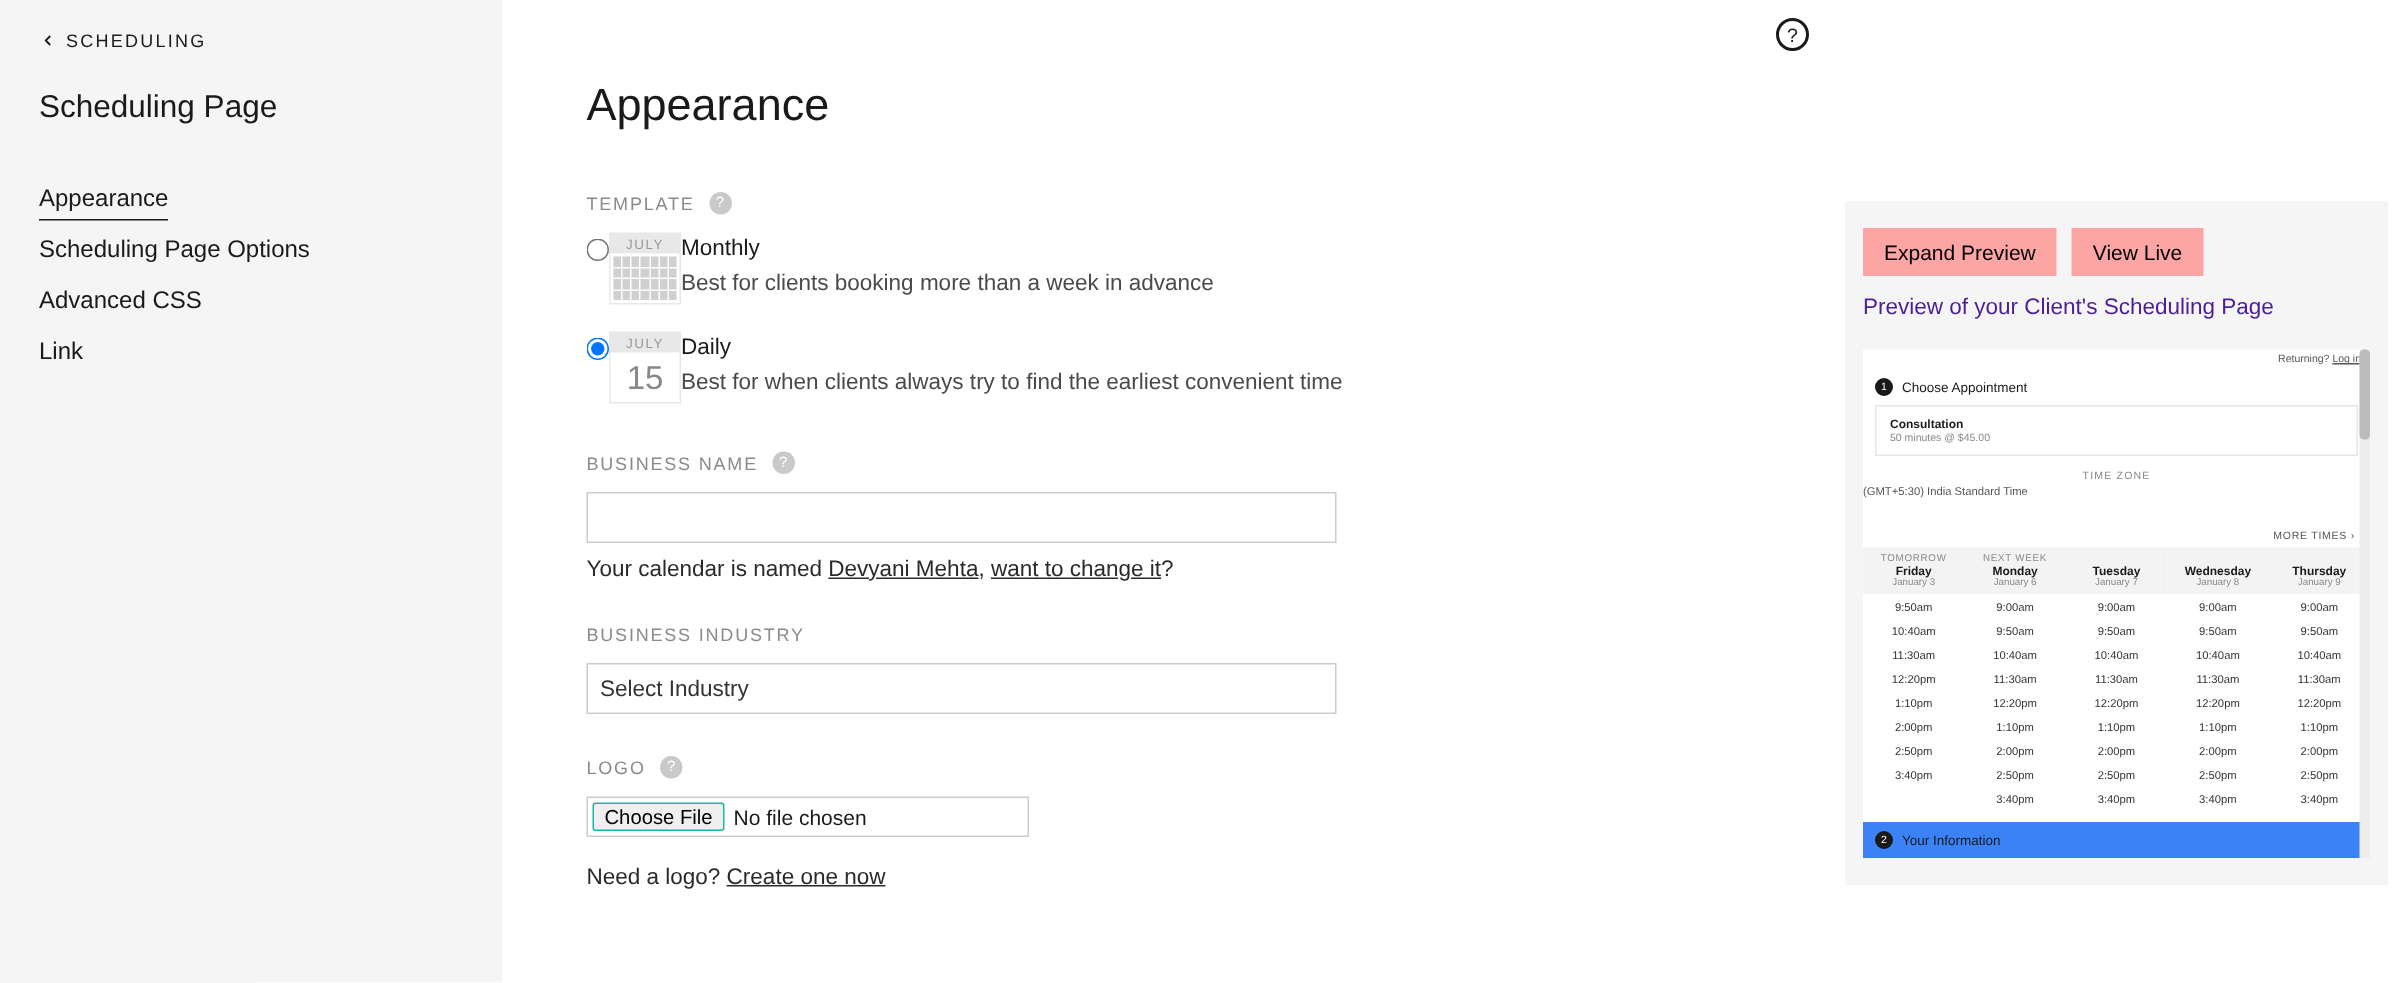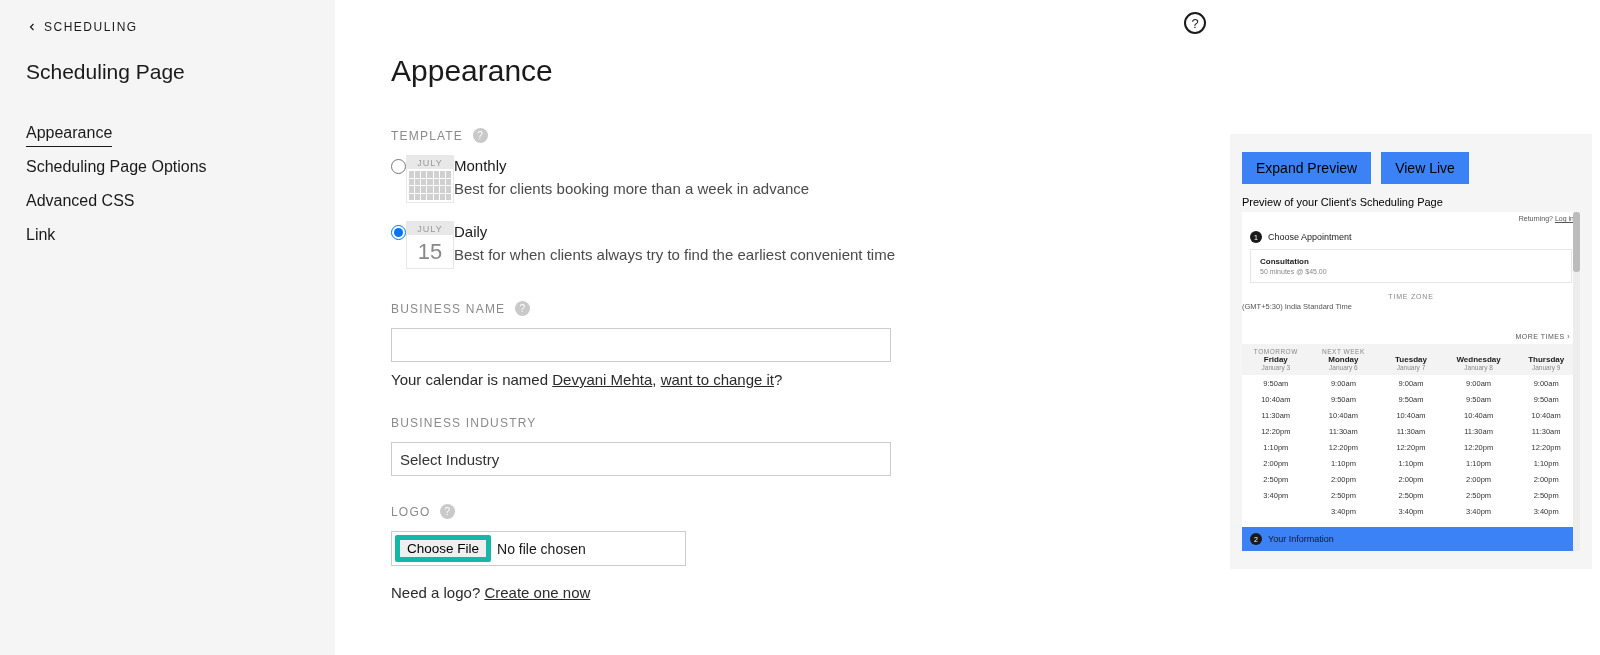--- a/index.html
+++ b/index.html
@@ -215,7 +215,7 @@
   }
   .preview-btns { display: flex; gap: 10px; margin-bottom: 12px; }
   .preview-btns button {
-    background: #3b82f6;
+    background: #fca5a5;
     border: none;
     padding: 8px 14px;
     font-size: 14px;

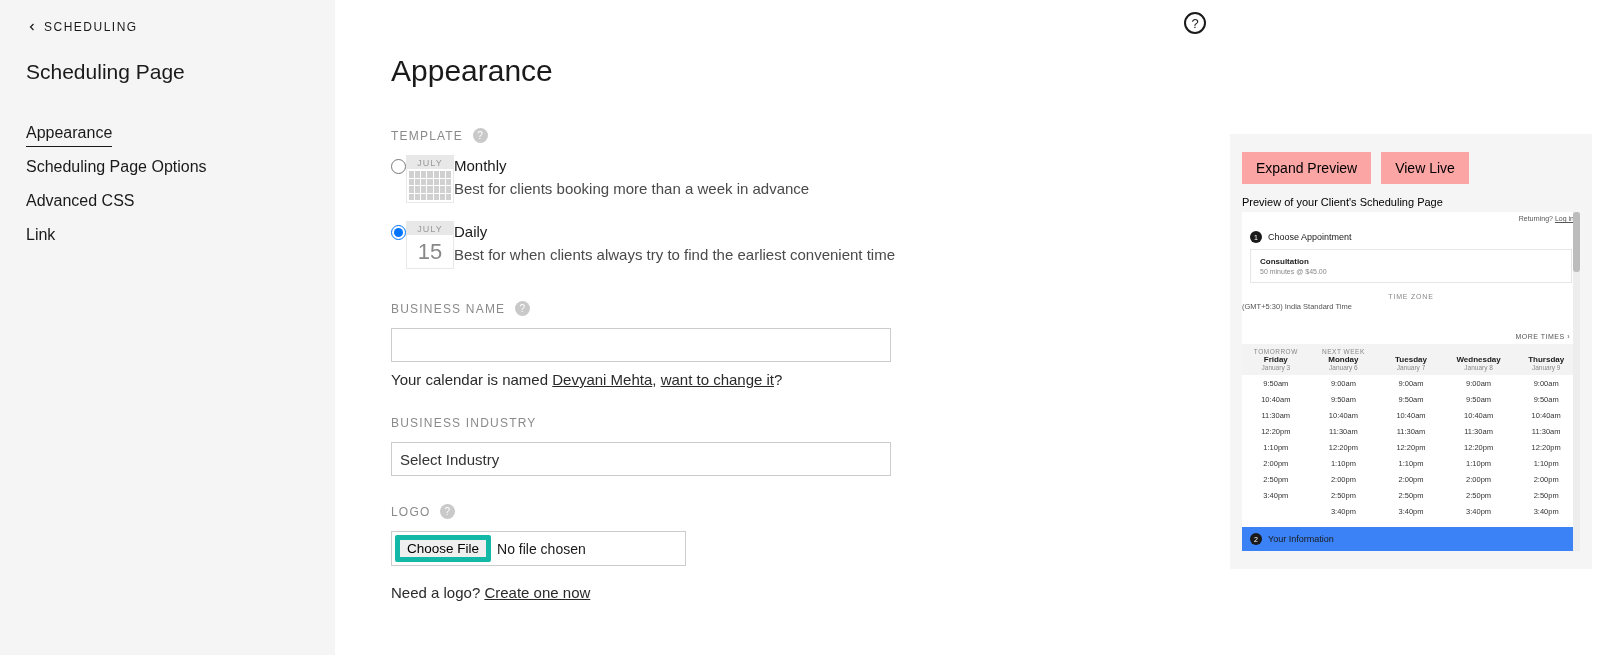--- a/index.html
+++ b/index.html
@@ -222,9 +222,9 @@
     cursor: pointer;
   }
   .preview-caption {
-    font-size: 11px;
-    margin-bottom: 4px;
-    color:#000000;
+    font-size: 15px;
+    margin-bottom: 20px;
+    color:#4c1d95;
   }
 
   .sched {

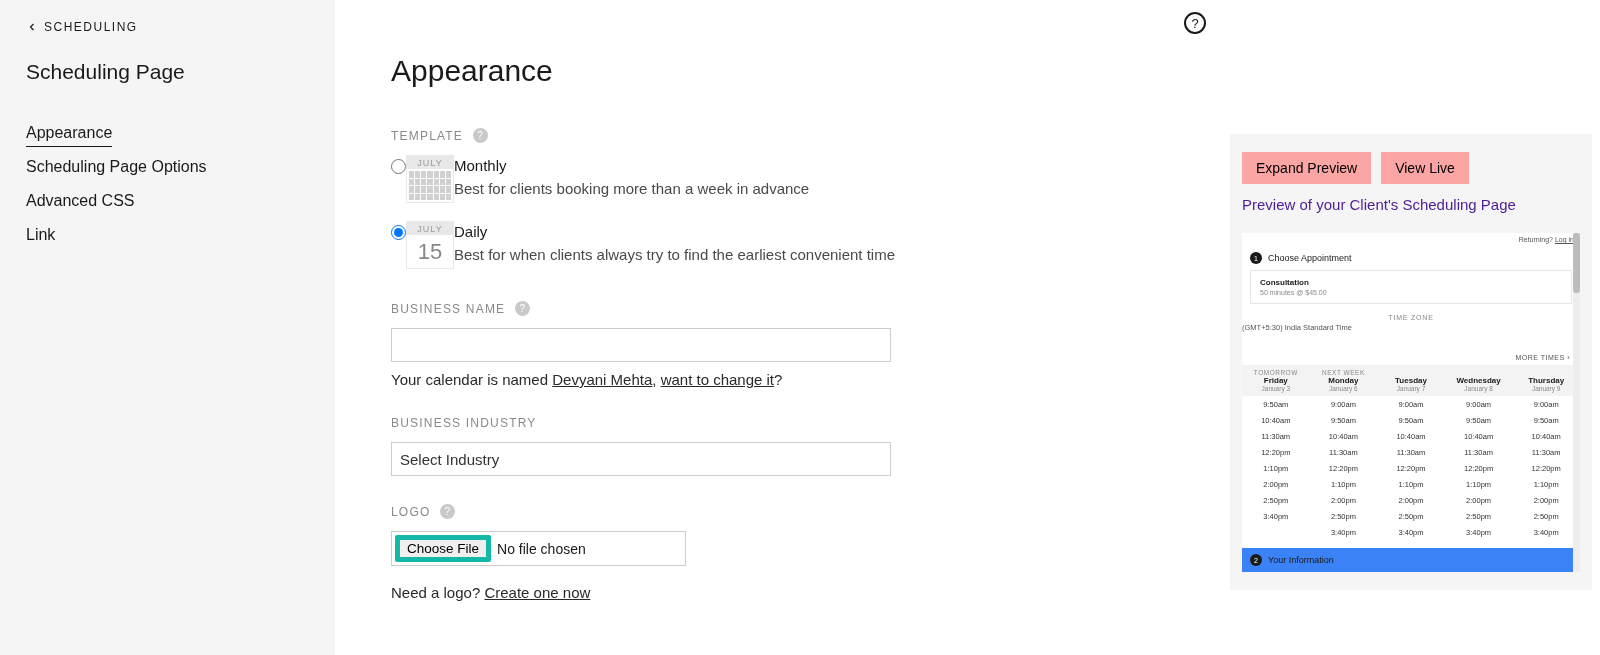--- a/index.html
+++ b/index.html
@@ -179,7 +179,7 @@
   .file-row button {
     font-size: 13.5px;
     padding: 1px 7px;
-    border: 5px solid #14b8a6;
+    border: 1px solid #14b8a6;
     background: #efefef;
     cursor: pointer;
     border-radius:2px;

